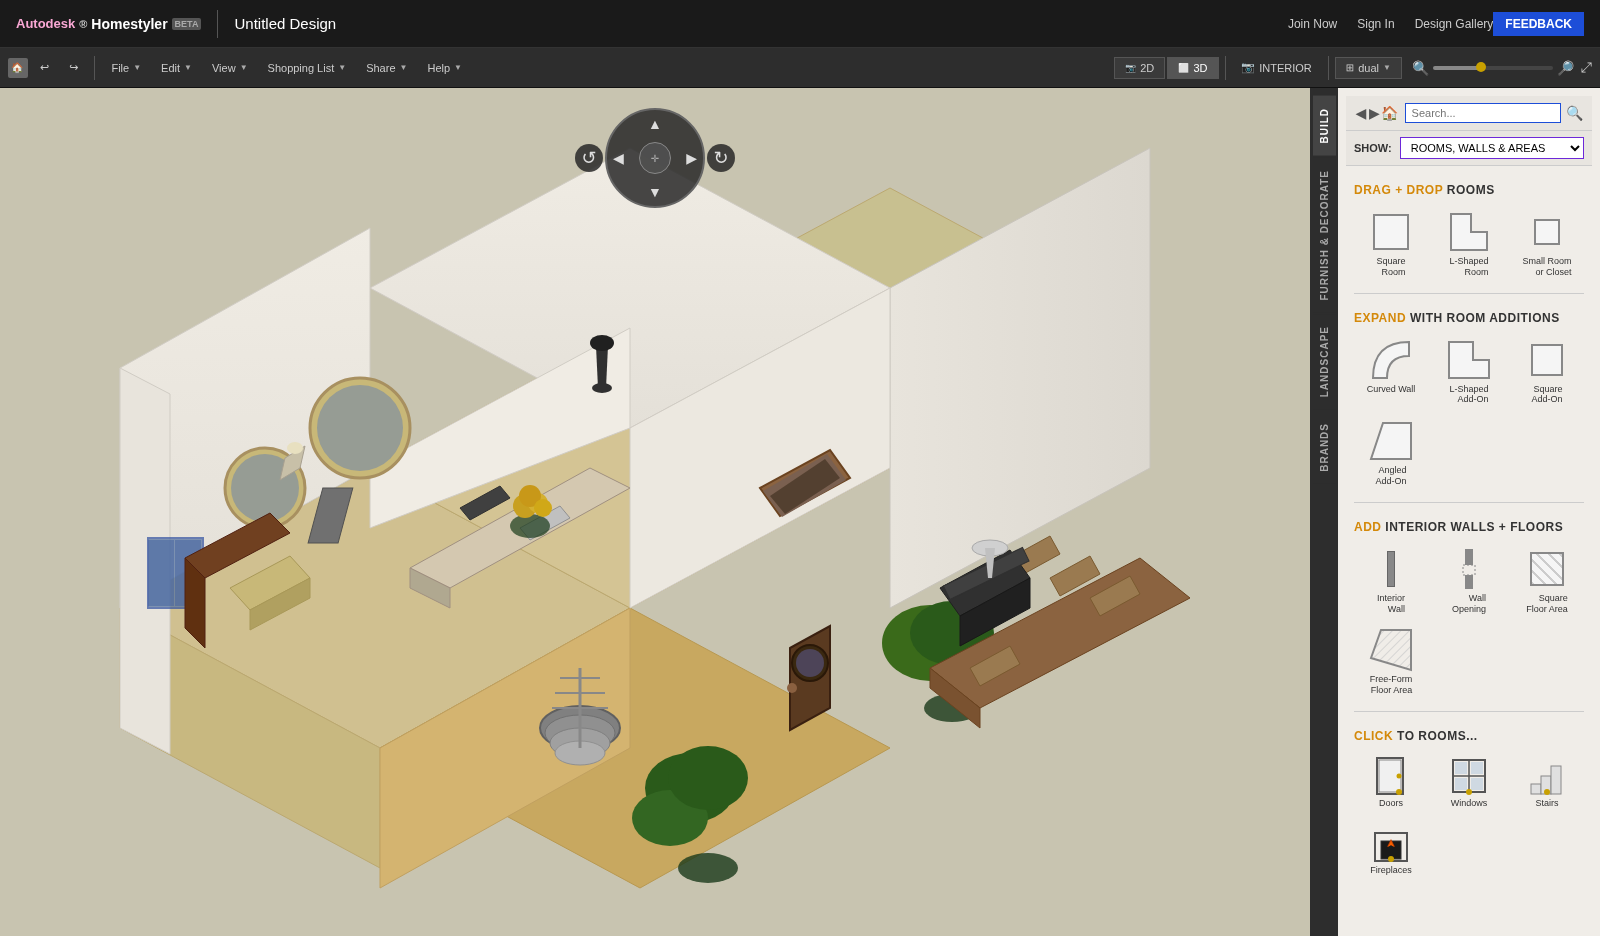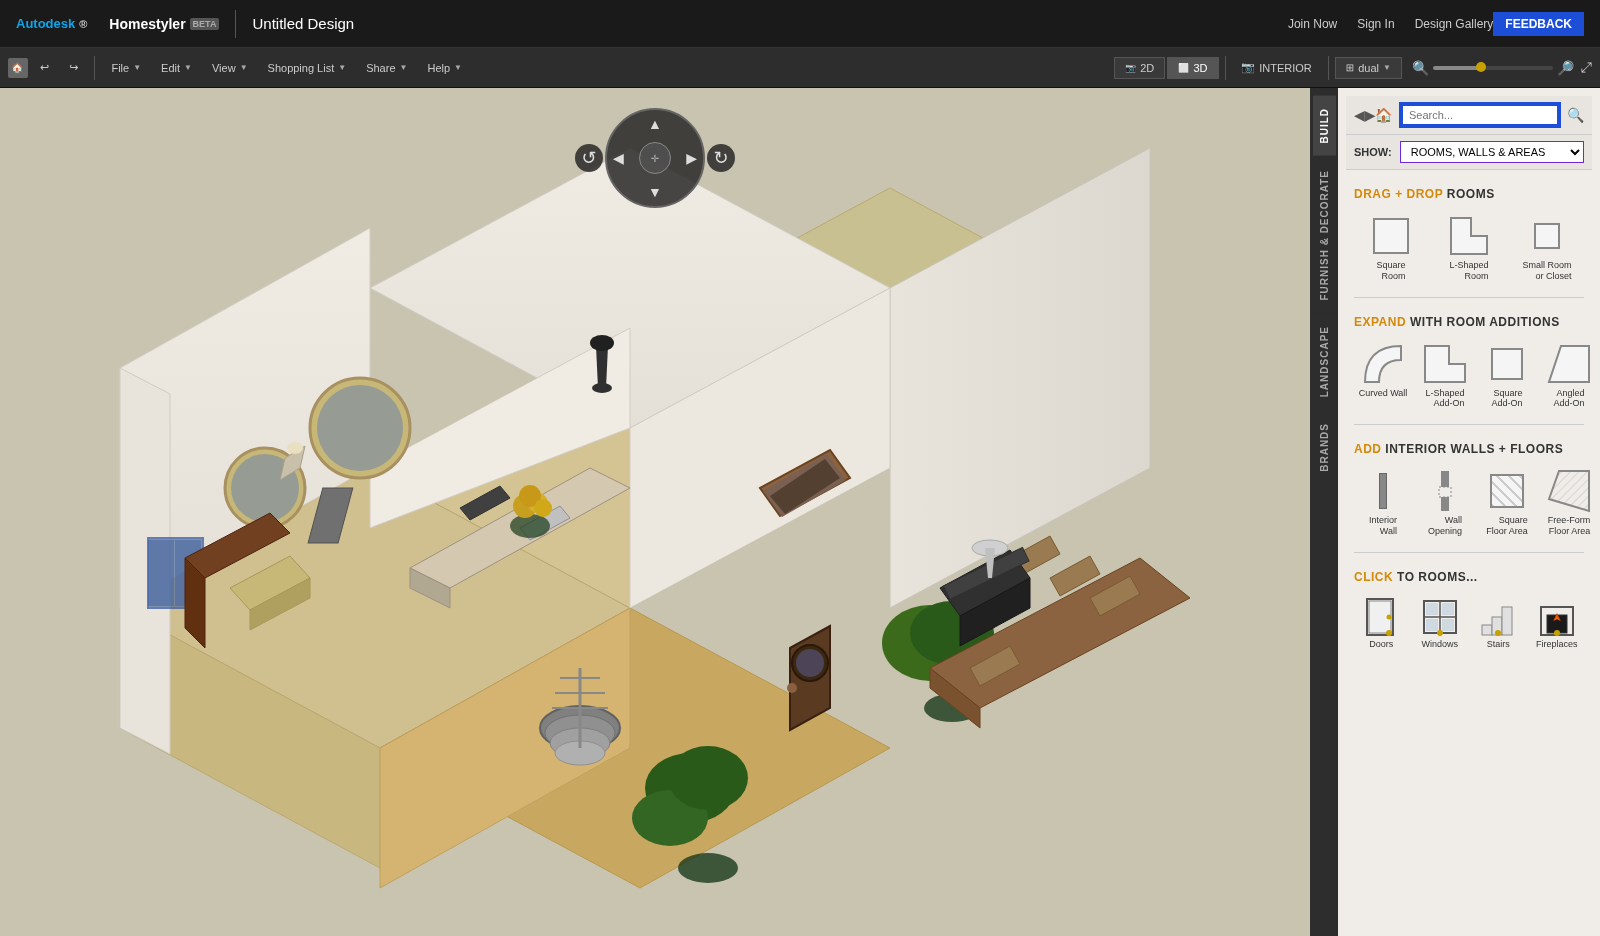--- a/index.html
+++ b/index.html
@@ -14,7 +14,7 @@
       border-bottom: 1px solid #333;
     }
     #topbar .logo { color: #fff; font-size: 13px; font-weight: bold; display: flex; align-items: center; gap: 4px; }
-    #topbar .logo .autodesk { color: #0ea5e9; font-size: 13px; text-align: right; }
+    #topbar .logo .autodesk { color: #f9a8d4; font-size: 13px; text-align: right; }
     #topbar .logo .homestyler { color: #fff; font-size: 14px; font-weight: bold; margin-left: 18px; }
     #topbar .logo .beta { background: #555; color: #aaa; font-size: 9px; padding: 1px 3px; border-radius: 2px; }
     #topbar .divider { width: 1px; height: 28px; background: #555; margin: 0 16px; }

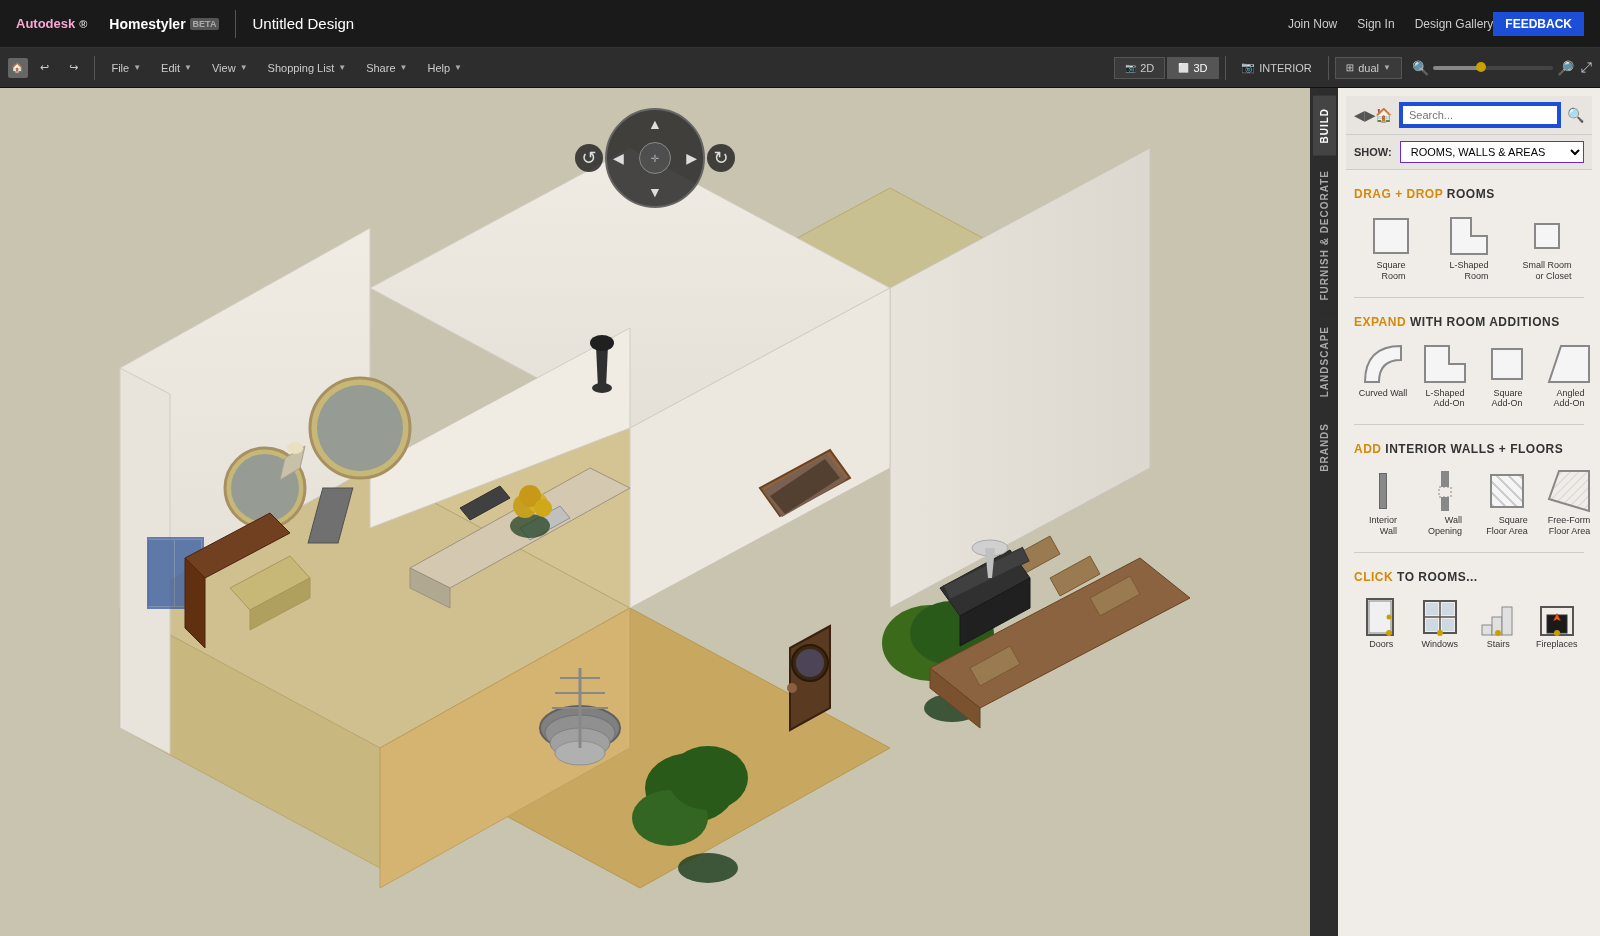--- a/index.html
+++ b/index.html
@@ -15,7 +15,7 @@
     }
     #topbar .logo { color: #fff; font-size: 13px; font-weight: bold; display: flex; align-items: center; gap: 4px; }
     #topbar .logo .autodesk { color: #f9a8d4; font-size: 13px; text-align: right; }
-    #topbar .logo .homestyler { color: #fff; font-size: 14px; font-weight: bold; margin-left: 18px; }
+    #topbar .logo .homestyler { color: #fff; font-size: 14px; font-weight: bold; }
     #topbar .logo .beta { background: #555; color: #aaa; font-size: 9px; padding: 1px 3px; border-radius: 2px; }
     #topbar .divider { width: 1px; height: 28px; background: #555; margin: 0 16px; }
     #topbar .design-title { color: #fff; font-size: 15px; font-weight: normal; }

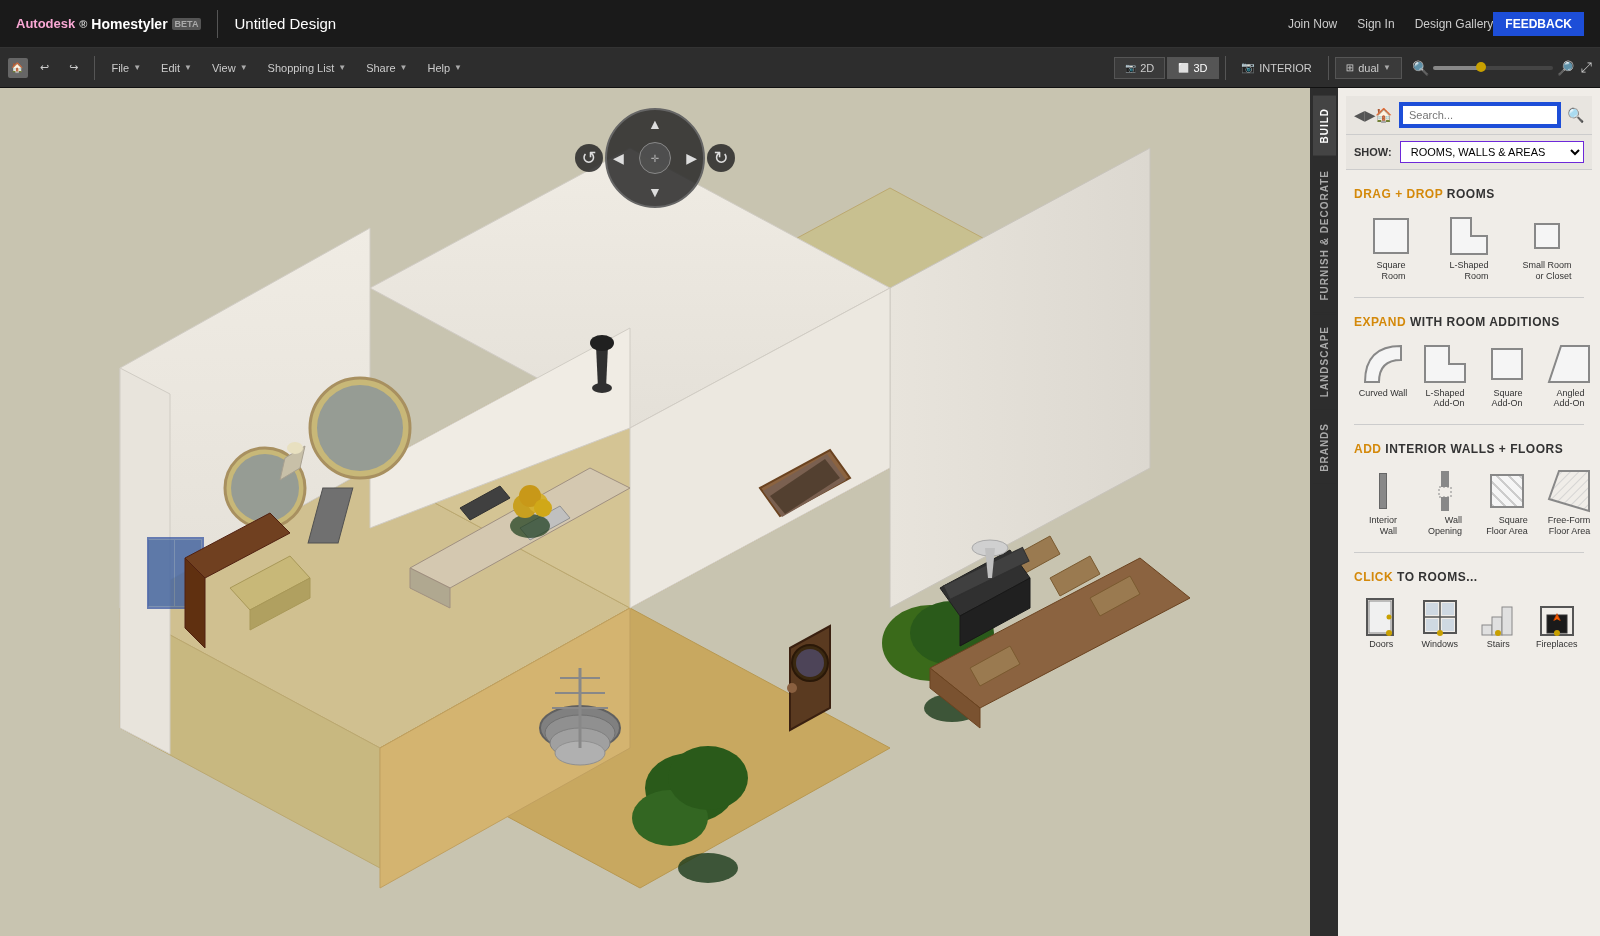--- a/index.html
+++ b/index.html
@@ -193,7 +193,7 @@
     }
     .panel-search {
       flex: 1; margin: 0 6px;
-      border: 4px solid #1d4ed8; padding: 3px 6px; font-size: 11px;
+      border: 1px solid #1d4ed8; padding: 3px 6px; font-size: 11px;
       background: #fff;
     }
 

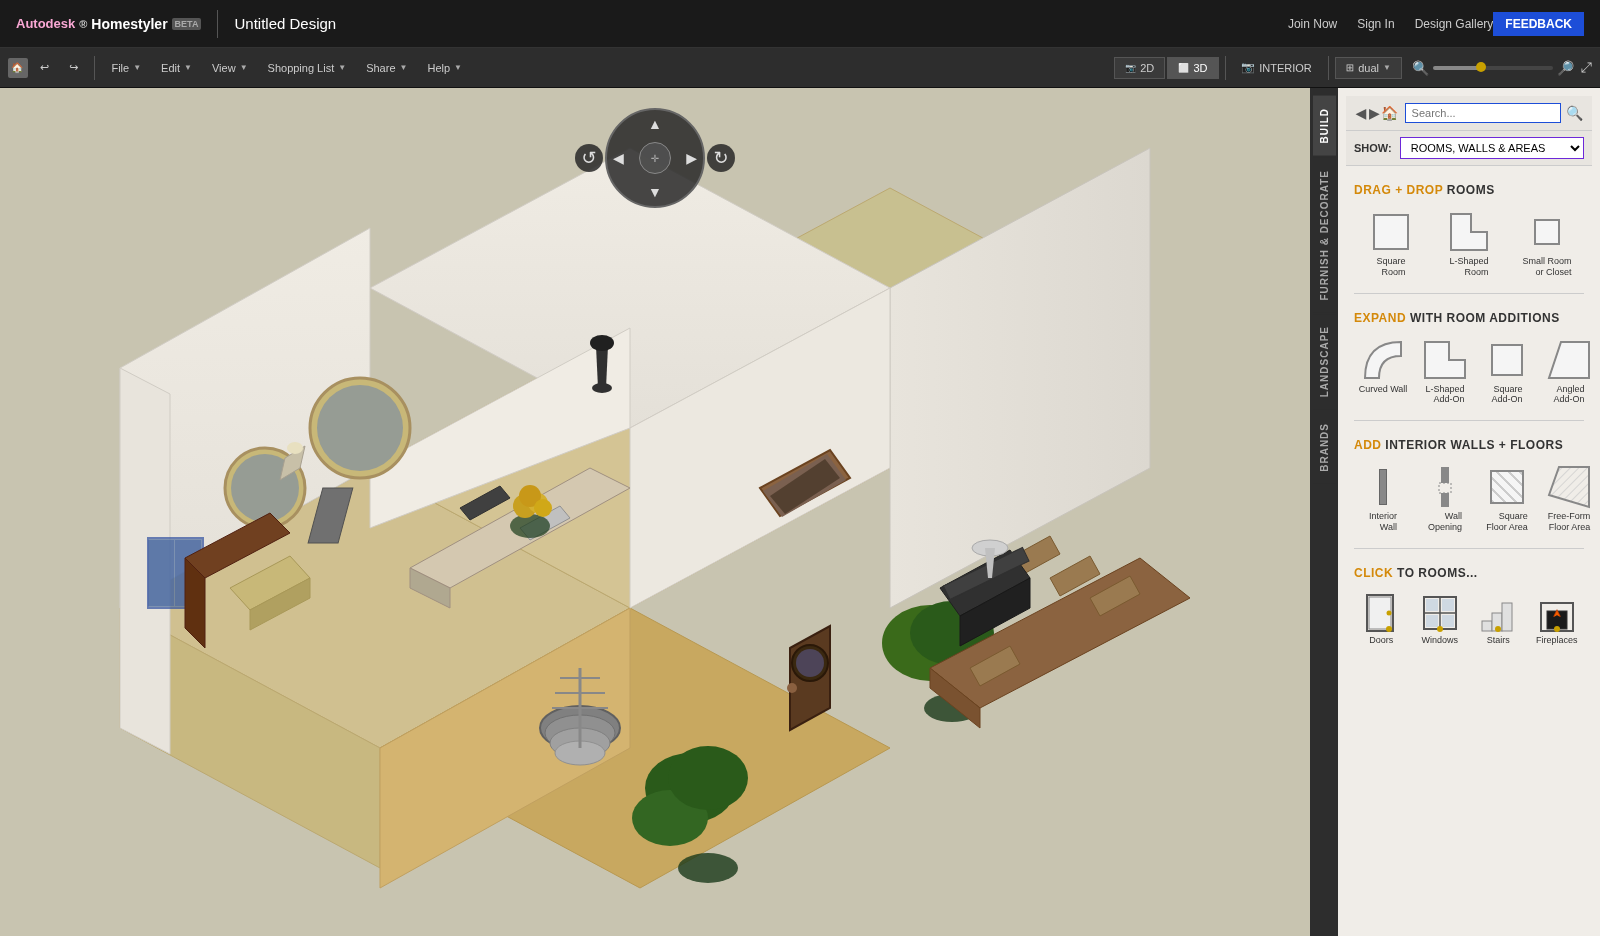--- a/index.html
+++ b/index.html
@@ -222,7 +222,7 @@
     
     .items-grid {
       display: grid;
-      grid-template-columns: repeat(4, 1fr);
+      grid-template-columns: repeat(3, 1fr);
       gap: 4px;
       padding: 4px 8px 8px;
     }

